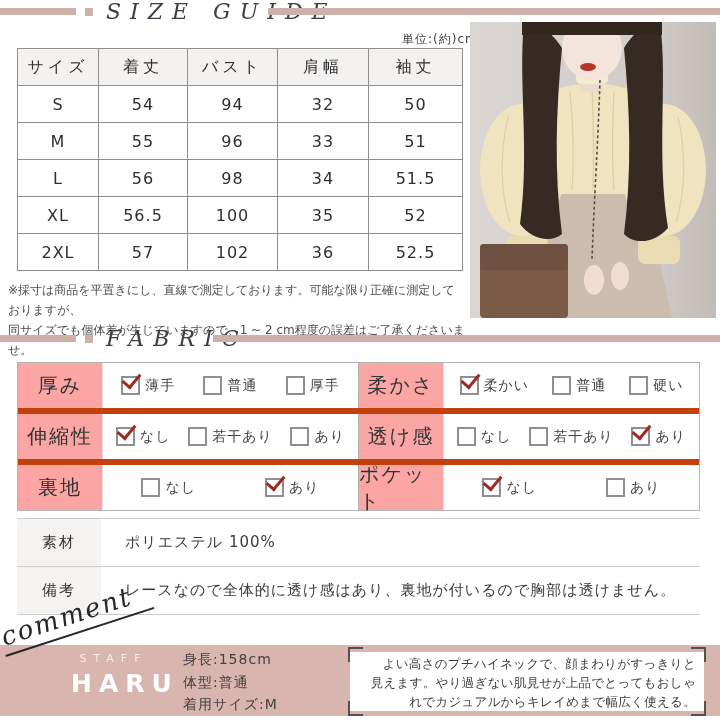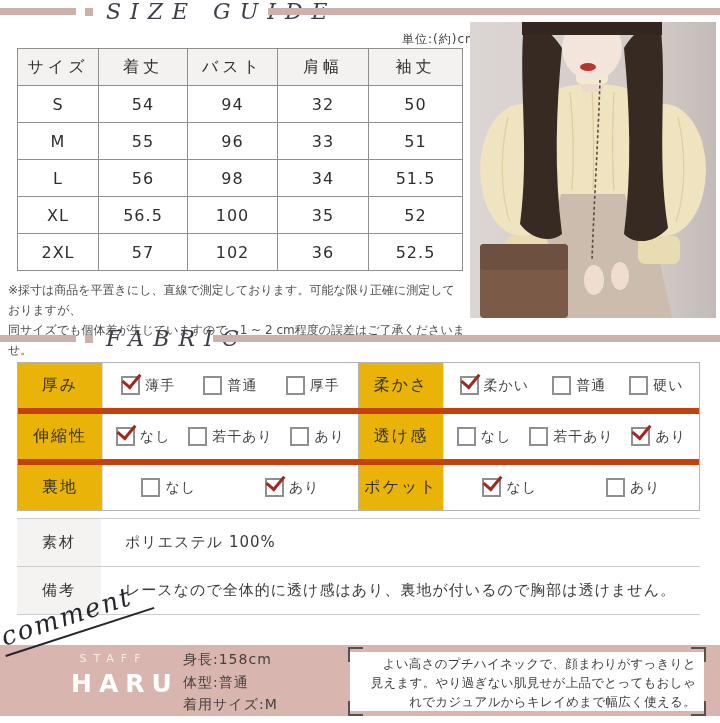--- a/index.html
+++ b/index.html
@@ -45,9 +45,9 @@
   .fabric-half{display:flex;flex:1;min-width:0;}
   .fabric-half.right{border-left:1px solid #b3b3b3;}
   .fabric-label{
-    width:84px;flex:0 0 84px;background:#eab308;border-right:1px solid #e2e0de;
+    width:84px;flex:0 0 84px;background:#fca5a5;border-right:1px solid #e2e0de;
     display:flex;align-items:center;justify-content:center;
-    font-size:16px;letter-spacing:2px;color:#333;
+    font-size:20px;letter-spacing:2px;color:#333;
   }
   .fabric-options{flex:1;display:flex;align-items:center;justify-content:space-around;padding:0 4px;}
   .option{display:flex;align-items:center;font-size:14px;color:#3f3f3f;letter-spacing:1px;white-space:nowrap;}

